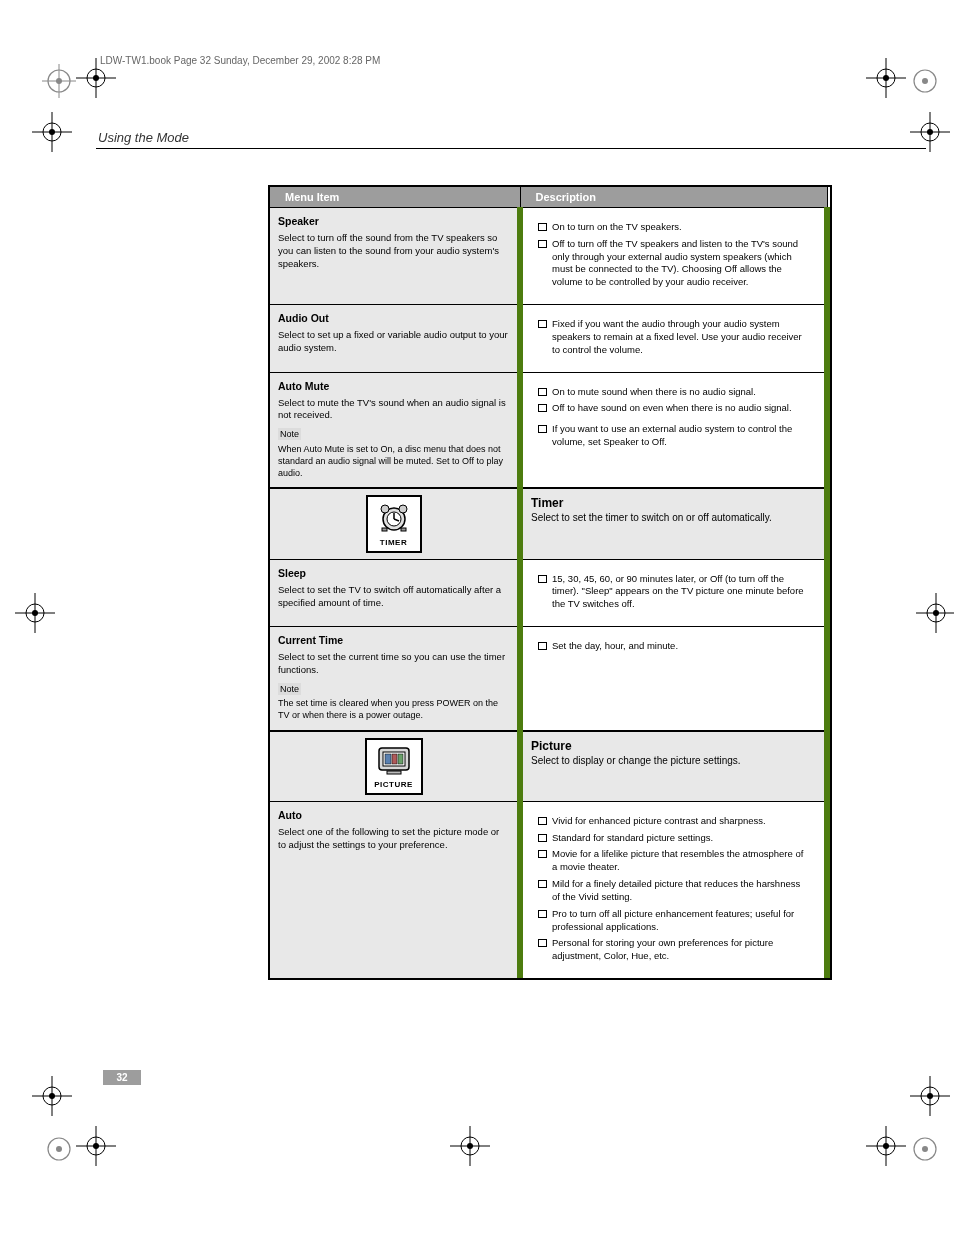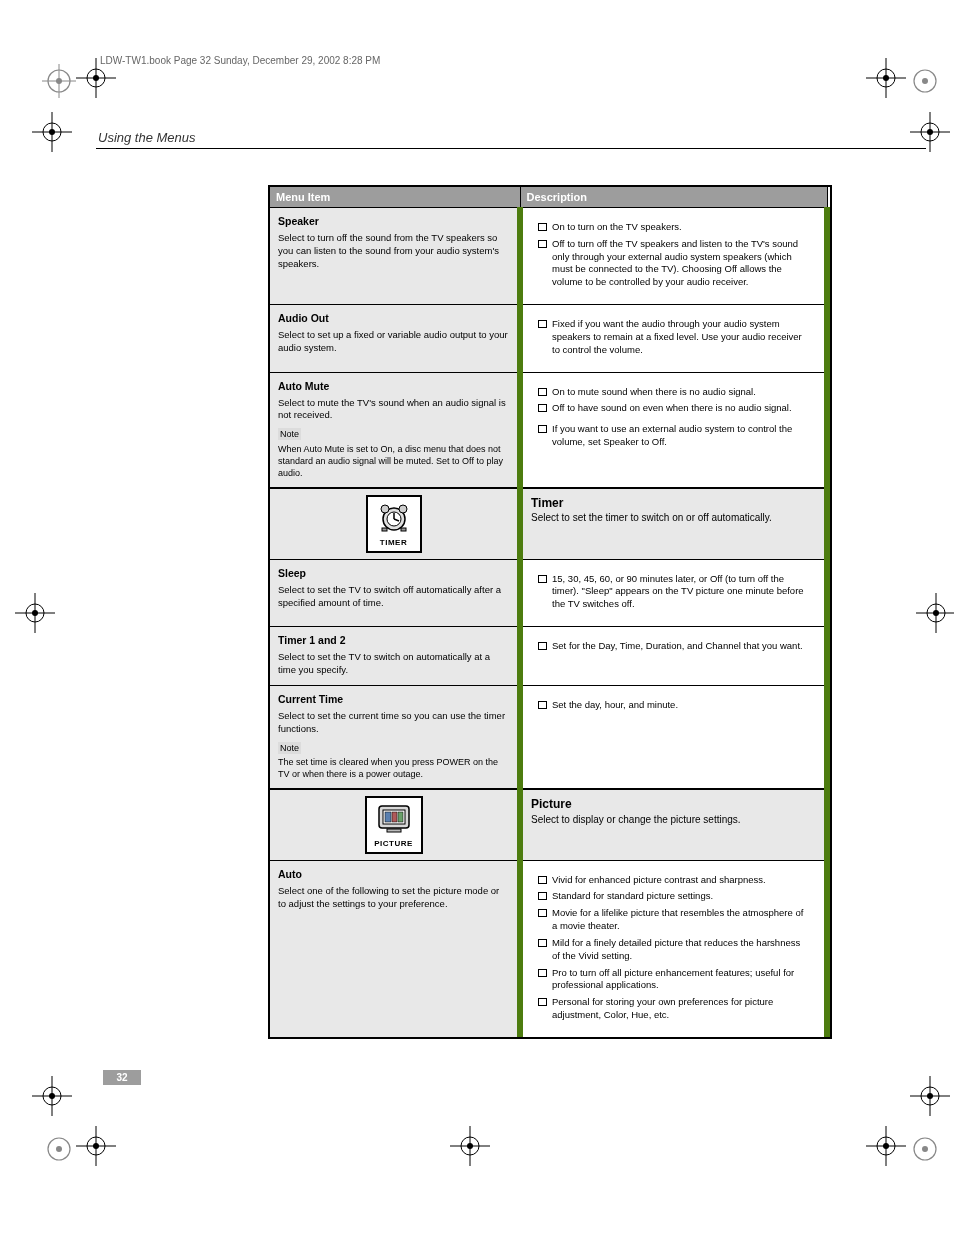--- a/index.html
+++ b/index.html
@@ -207,7 +207,7 @@
 </div>
 
 <div class="header-date">LDW-TW1.book  Page 32  Sunday, December 29, 2002  8:28 PM</div>
-<div class="running-head">Using the Menus</div>
+<div class="running-head">Using the Mode</div>
 <div class="hr-top"></div>
 
 <div class="table-wrap">

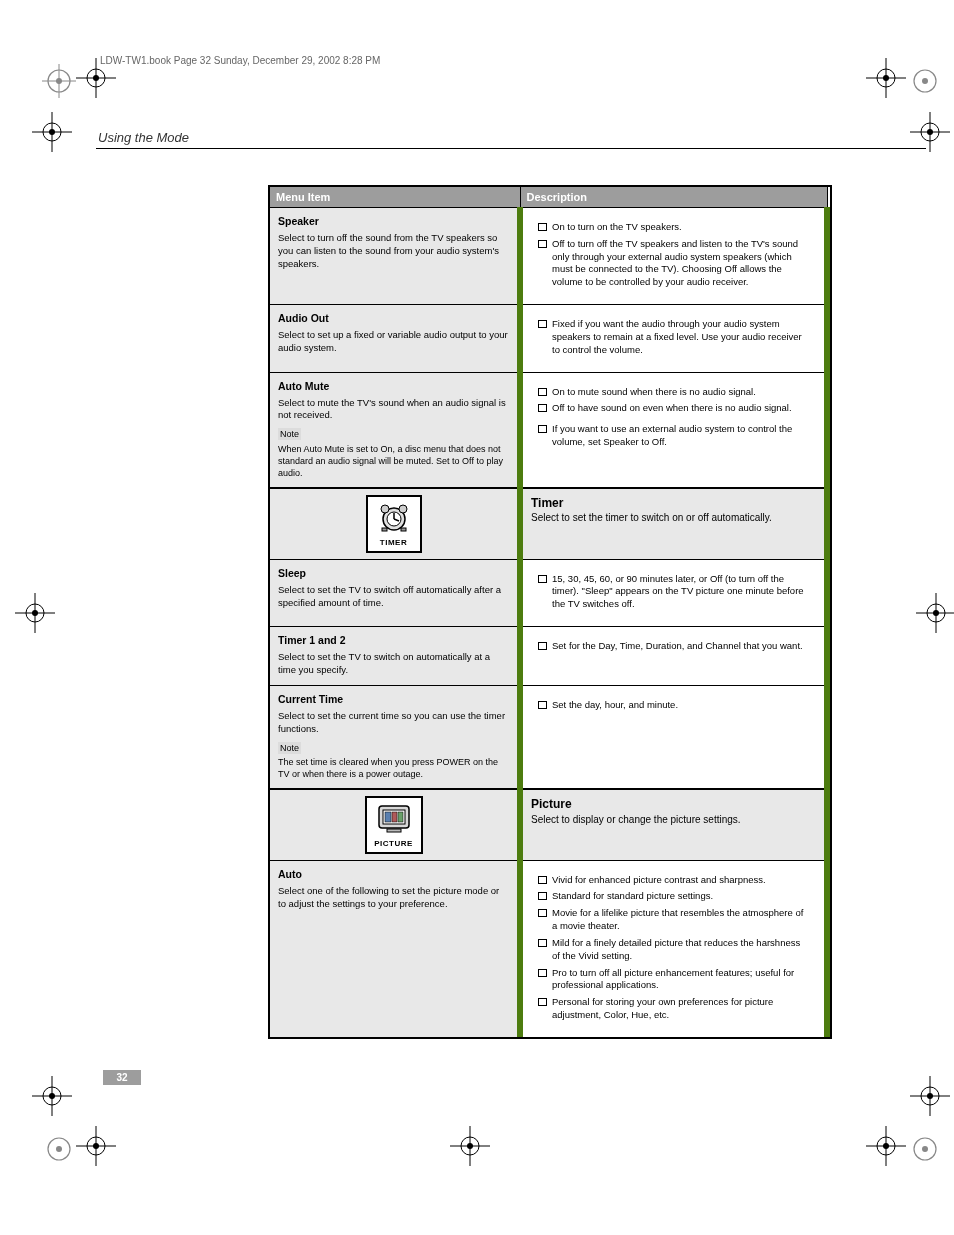--- a/index.html
+++ b/index.html
@@ -43,7 +43,7 @@
     font-size: 11px;
     font-weight: bold;
     text-align: left;
-    padding: 4px 6px;
+    padding: 4px 15px;
     border-right: 1px solid #000;
     border-bottom: 1px solid #000;
   }

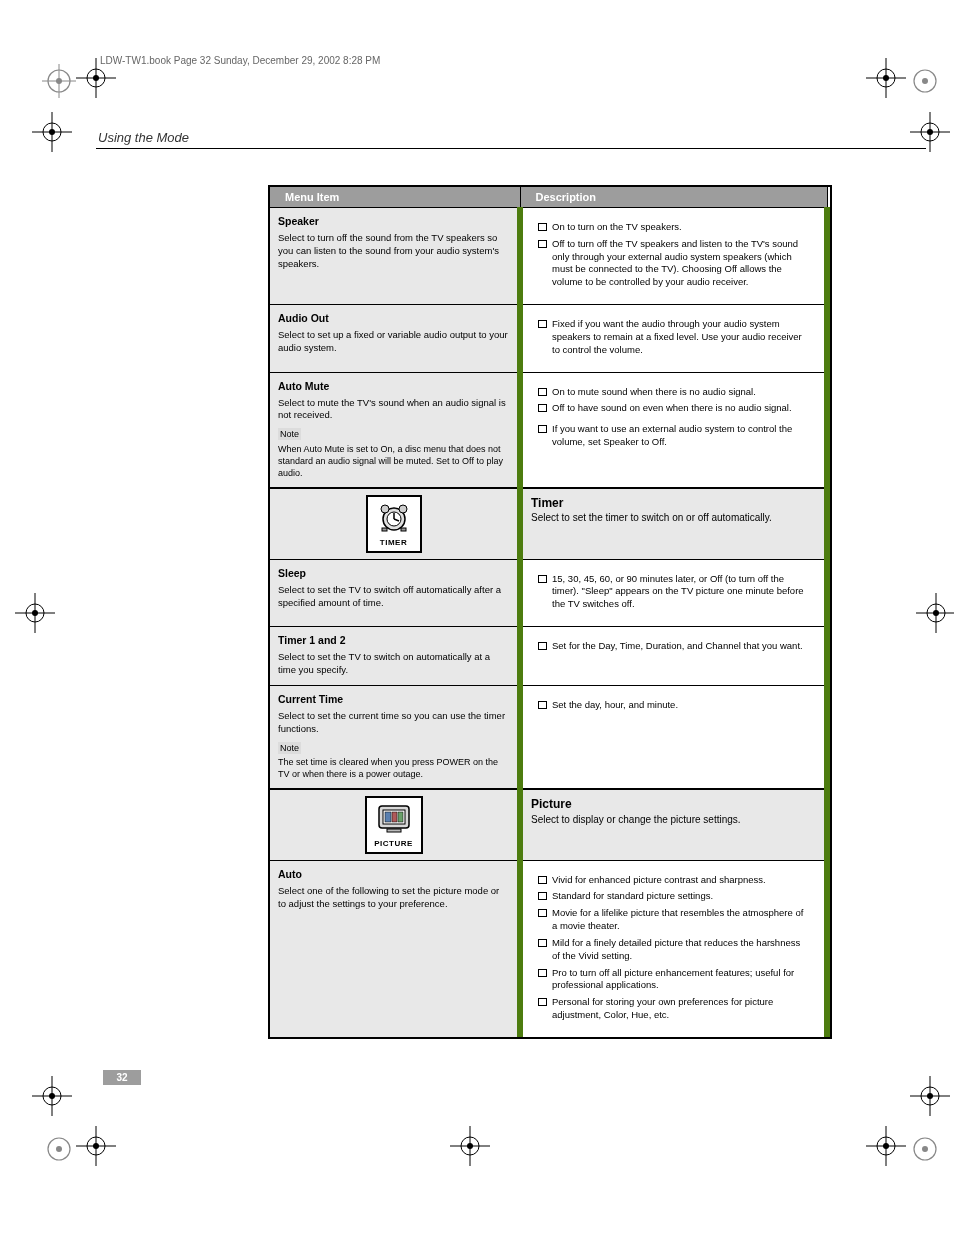--- a/index.html
+++ b/index.html
@@ -299,17 +299,6 @@
       </td>
     </tr>
 
-    <tr>
-      <td class="left">
-        <div class="opt-title">Timer 1 and 2</div>
-        <div class="opt-expl">Select to set the TV to switch on automatically at a time you specify.</div>
-      </td>
-      <td>
-        <ul class="bullets">
-          <li><span>Set for the Day, Time, Duration, and Channel that you want.</span></li>
-        </ul>
-      </td>
-    </tr>
 
     <tr>
       <td class="left">

